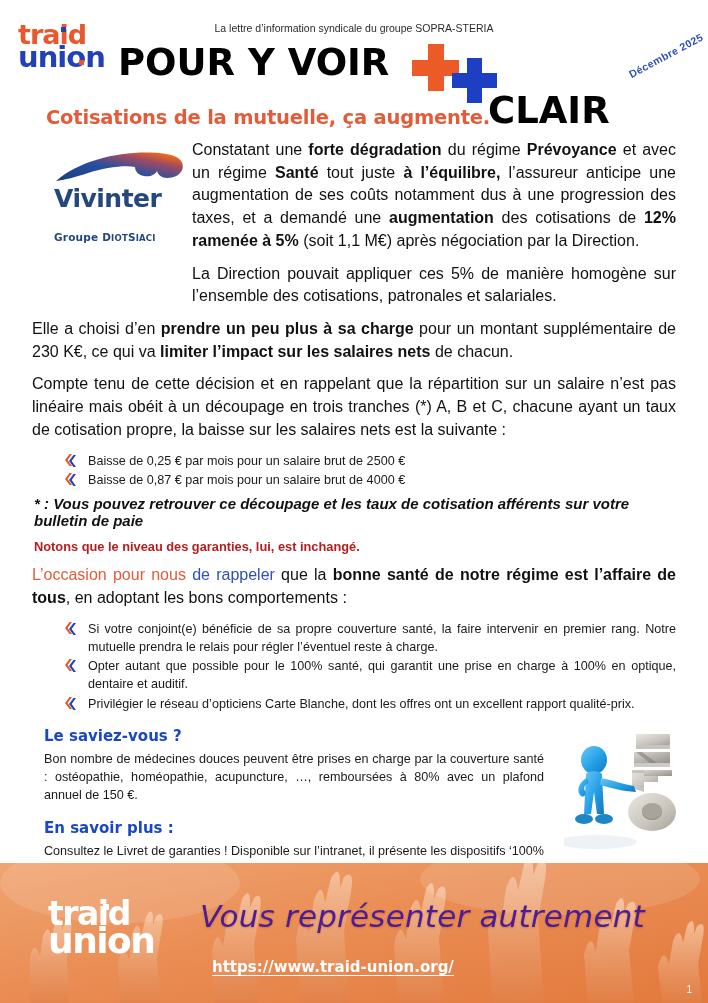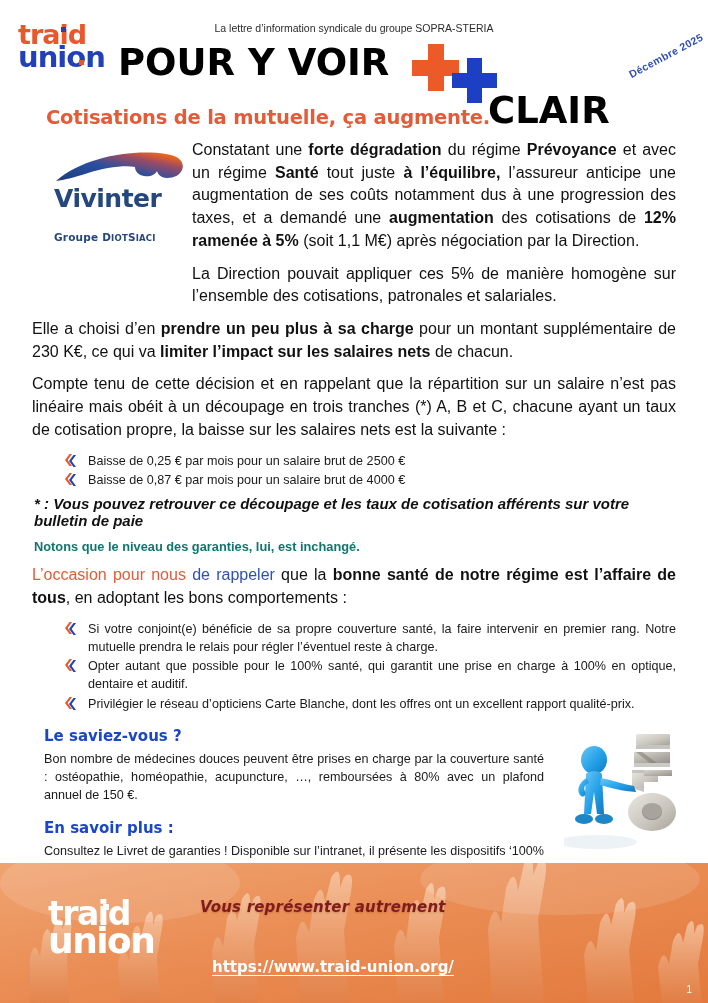--- a/index.html
+++ b/index.html
@@ -209,7 +209,7 @@
     font-size: 12.8px;
     font-weight: 700;
     margin: 0 0 10px 2px;
-    color: #0f766e;
+    color: #b91c1c;
   }
 
   .hl-orange { color: #e35b38; }

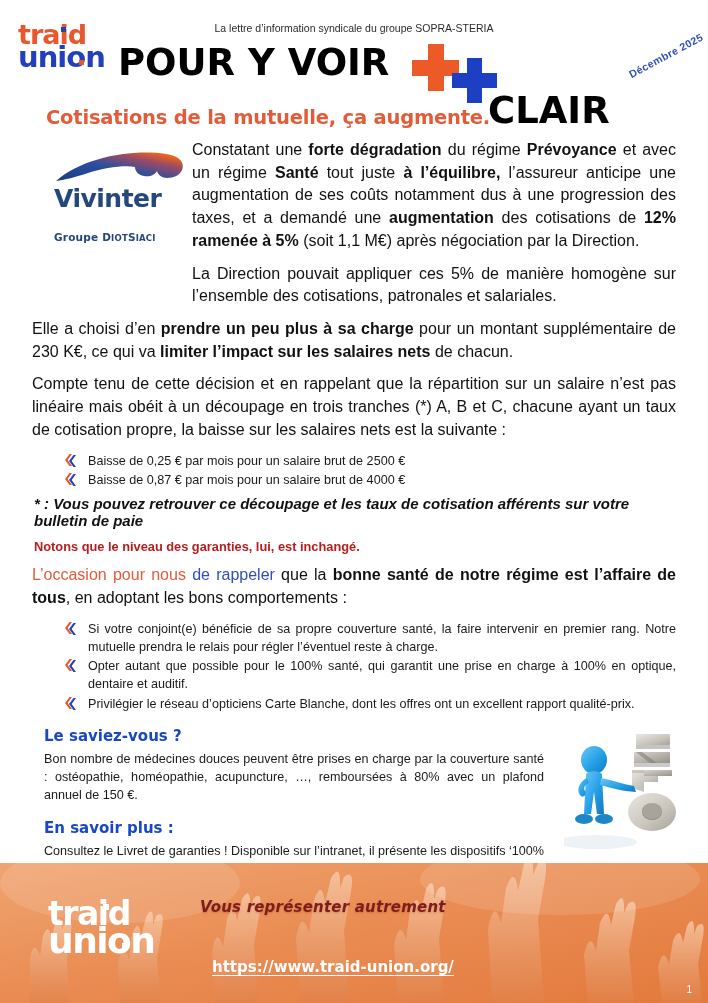--- a/index.html
+++ b/index.html
@@ -270,9 +270,9 @@
     top: 35px;
     font-family: "DejaVu Sans", sans-serif;
     font-style: italic;
-    font-weight: 700;
-    font-size: 15px;
-    color: #7f1d1d;
+    font-weight: 400;
+    font-size: 31px;
+    color: #4c1d95;
     letter-spacing: 0.2px;
     text-shadow: 0 1px 2px rgba(150,70,20,.35);
   }

